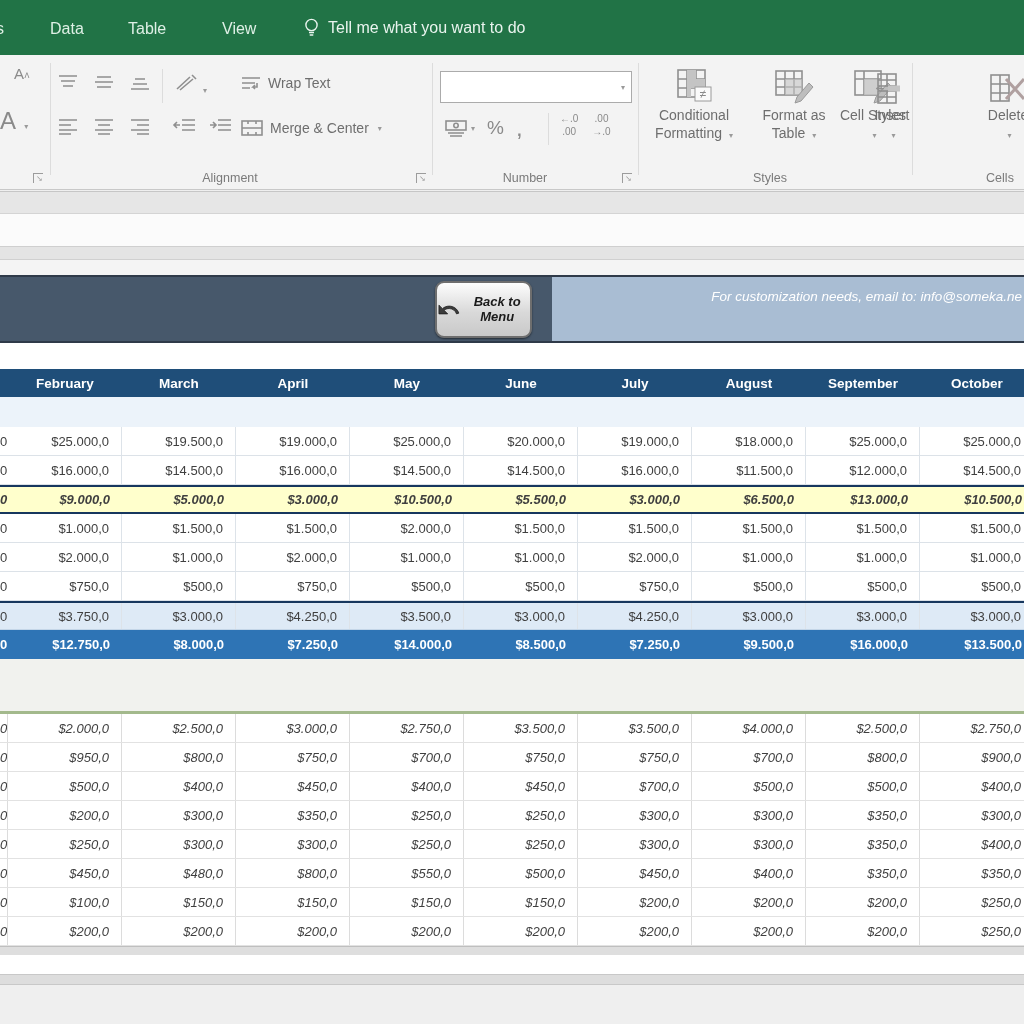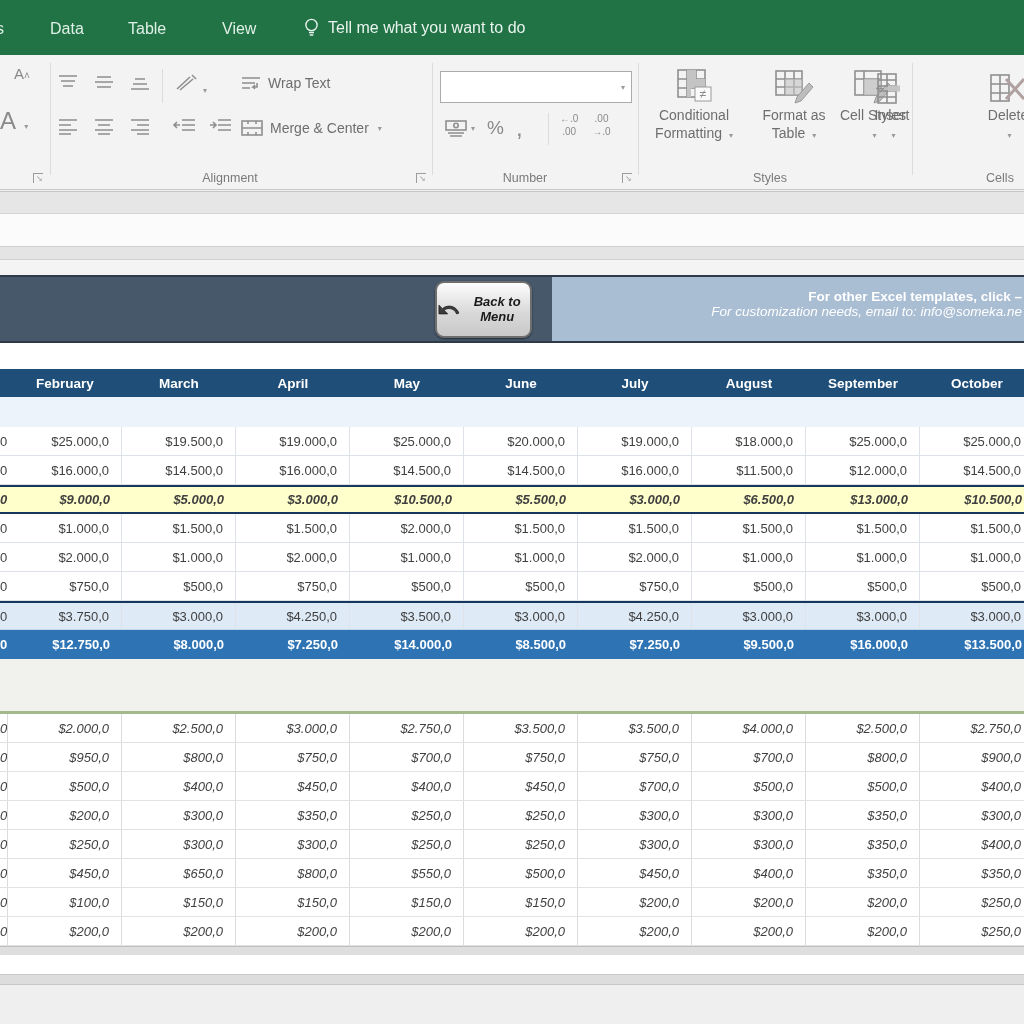--- a/index.html
+++ b/index.html
@@ -277,7 +277,6 @@
 
   <div id="banner" class="abs">
     <div id="banner-light">
-      <div id="banner-line1">For other Excel templates, click –</div>
       <div id="banner-line2">For customization needs, email to: info@someka.ne</div>
     </div>
     <div id="back-btn">

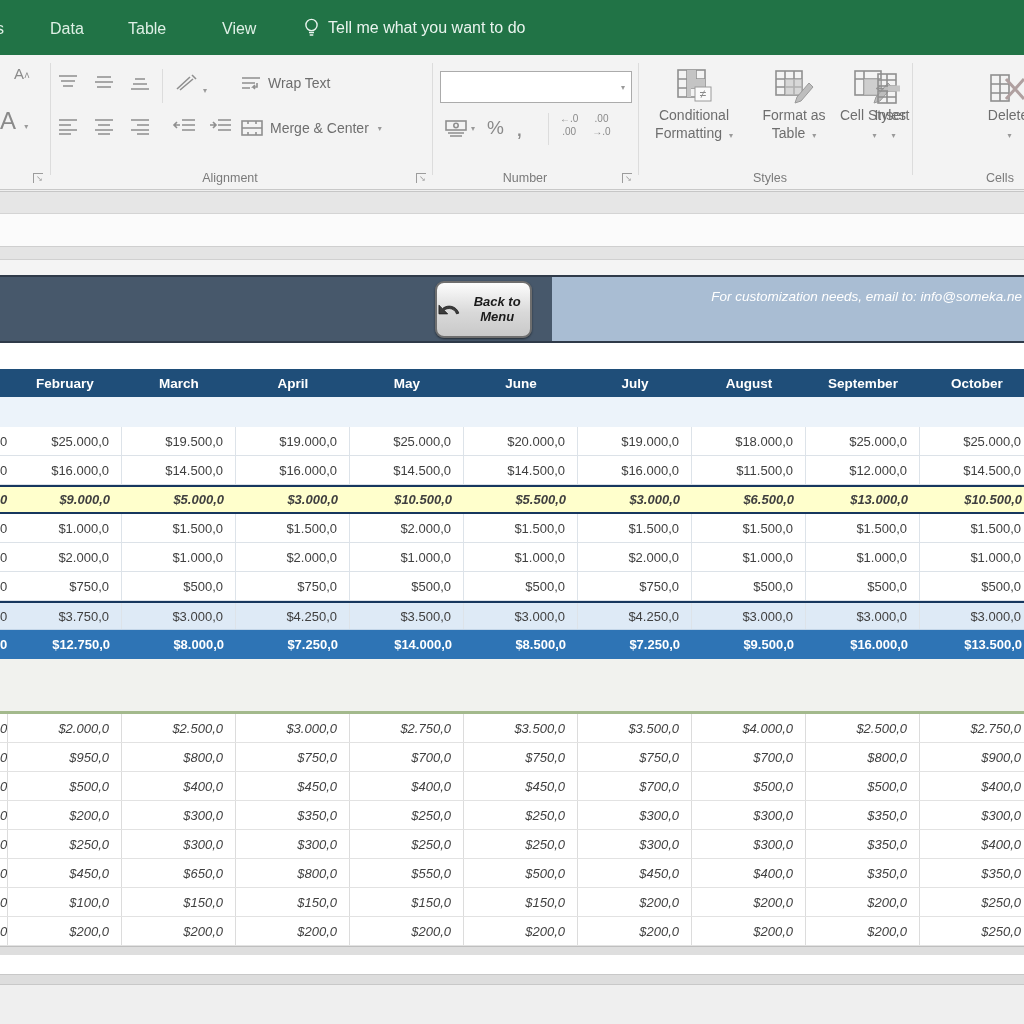--- a/index.html
+++ b/index.html
@@ -466,7 +466,7 @@
           <div class="grid-row drow">
             <div class="sliver">0</div>
             <div class="dcell">$450,0</div>
-            <div class="dcell">$650,0</div>
+            <div class="dcell">$480,0</div>
             <div class="dcell">$800,0</div>
             <div class="dcell">$550,0</div>
             <div class="dcell">$500,0</div>

